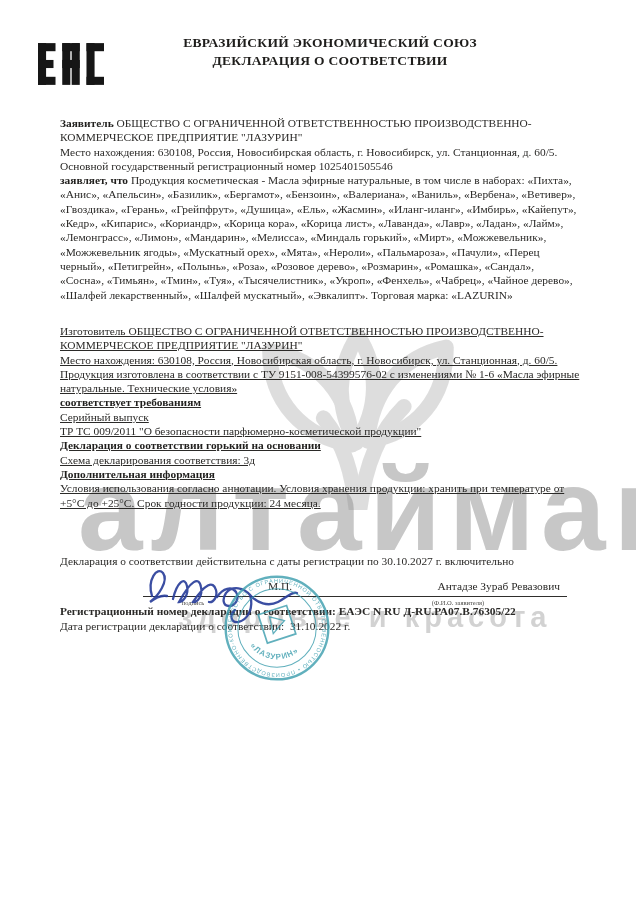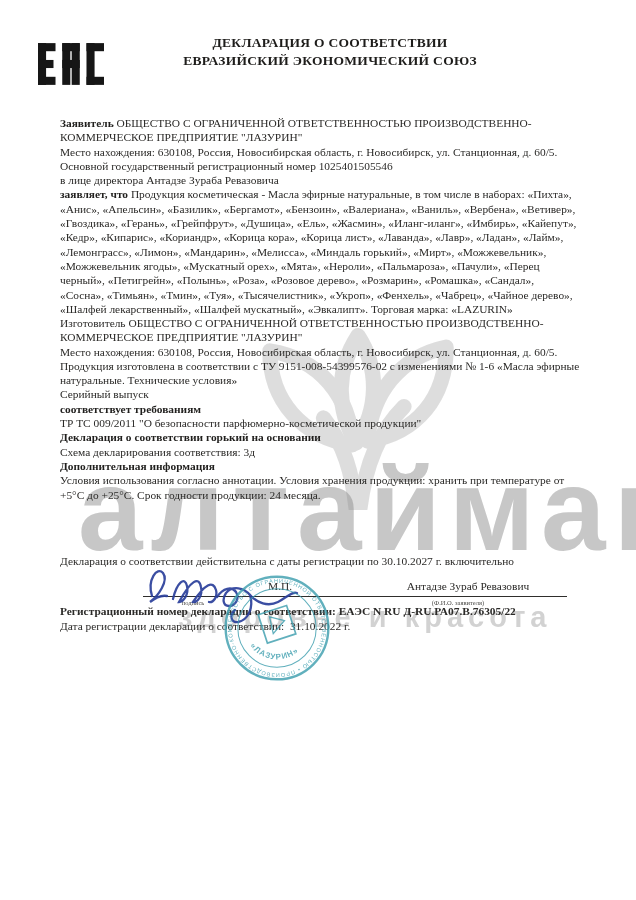--- a/index.html
+++ b/index.html
@@ -83,8 +83,8 @@
   </svg>
 
   <div class="title">
+    <div>ЕВРАЗИЙСКИЙ ЭКОНОМИЧЕСКИЙ СОЮЗ</div>
     <div>ДЕКЛАРАЦИЯ О СООТВЕТСТВИИ</div>
-    <div>ЕВРАЗИЙСКИЙ ЭКОНОМИЧЕСКИЙ СОЮЗ</div>
   </div>
 
   <svg class="wm-tree" viewBox="0 0 300 190" aria-hidden="true">

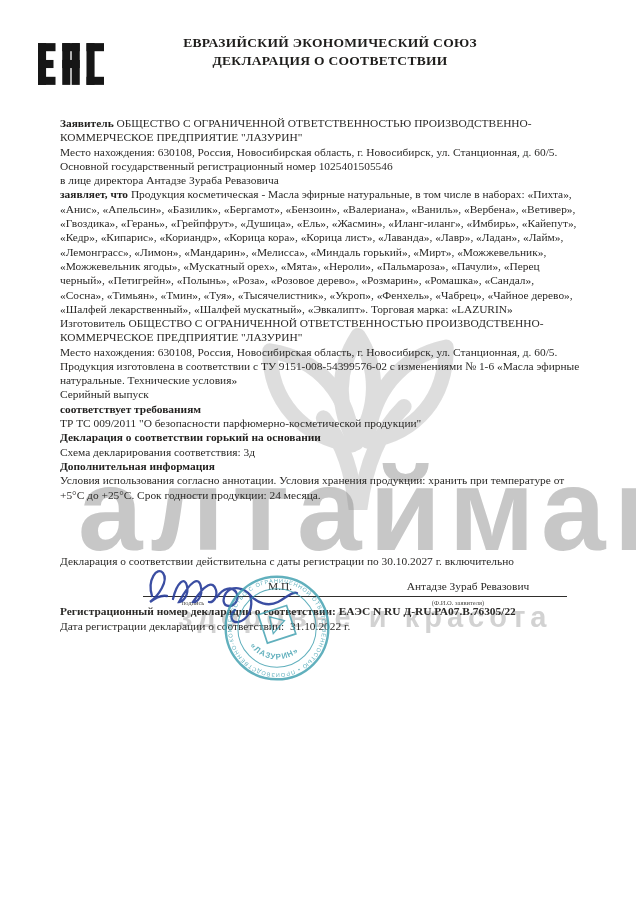--- a/index.html
+++ b/index.html
@@ -104,7 +104,6 @@
     <p><b>Заявитель </b><span>ОБЩЕСТВО С ОГРАНИЧЕННОЙ ОТВЕТСТВЕННОСТЬЮ ПРОИЗВОДСТВЕННО-КОММЕРЧЕСКОЕ ПРЕДПРИЯТИЕ "ЛАЗУРИН"</span></p>
     <p>Место нахождения: 630108, Россия, Новосибирская область, г. Новосибирск, ул. Станционная, д. 60/5.</p>
     <p>Основной государственный регистрационный номер 1025401505546</p>
-    <p>в лице директора Антадзе Зураба Ревазовича</p>
     <p><b>заявляет, что </b><span>Продукция косметическая - Масла эфирные натуральные, в том числе в наборах: «Пихта», «Анис», «Апельсин», «Базилик», «Бергамот», «Бензоин», «Валериана», «Ваниль», «Вербена», «Ветивер», «Гвоздика», «Герань», «Грейпфрут», «Душица», «Ель», «Жасмин», «Иланг-иланг», «Имбирь», «Кайепут», «Кедр», «Кипарис», «Кориандр», «Корица кора», «Корица лист», «Лаванда», «Лавр», «Ладан», «Лайм», «Лемонграсс», «Лимон», «Мандарин», «Мелисса», «Миндаль горький», «Мирт», «Можжевельник», «Можжевельник ягоды», «Мускатный орех», «Мята», «Нероли», «Пальмароза», «Пачули», «Перец черный», «Петигрейн», «Полынь», «Роза», «Розовое дерево», «Розмарин», «Ромашка», «Сандал», «Сосна», «Тимьян», «Тмин», «Туя», «Тысячелистник», «Укроп», «Фенхель», «Чабрец», «Чайное дерево», «Шалфей лекарственный», «Шалфей мускатный», «Эвкалипт». Торговая марка: «LAZURIN»</span></p>
   </div>
 

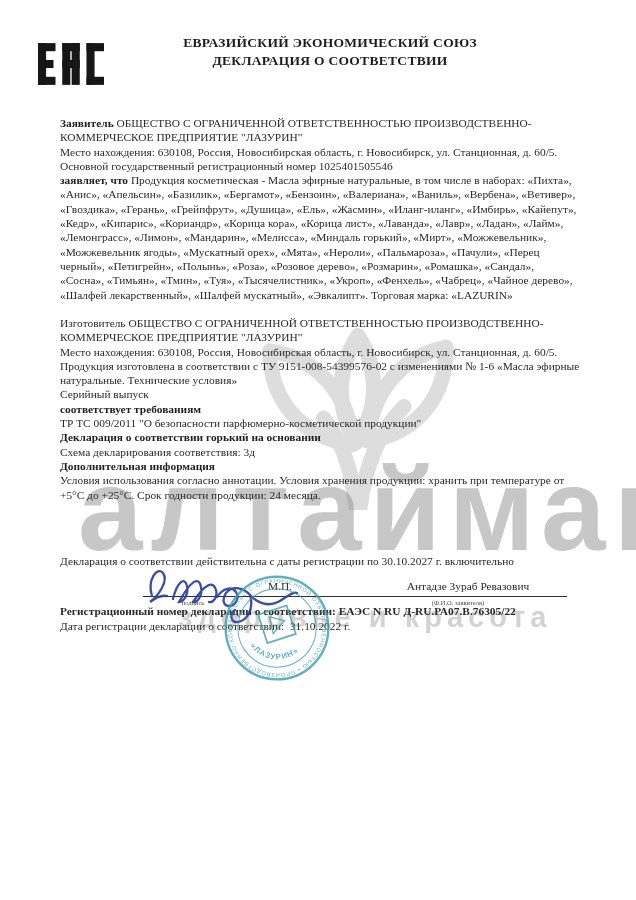--- a/index.html
+++ b/index.html
@@ -37,7 +37,7 @@
         font-size:11.4px;line-height:14.3px;}
   .flow p{margin:0;}
   .flowA{top:116px;}
-  .flowB{top:316px;}
+  .flowB{top:324px;text-decoration:underline;}
   b{color:#201f1d;}
   .validity{
     position:absolute;left:60px;top:555px;width:540px;z-index:2;

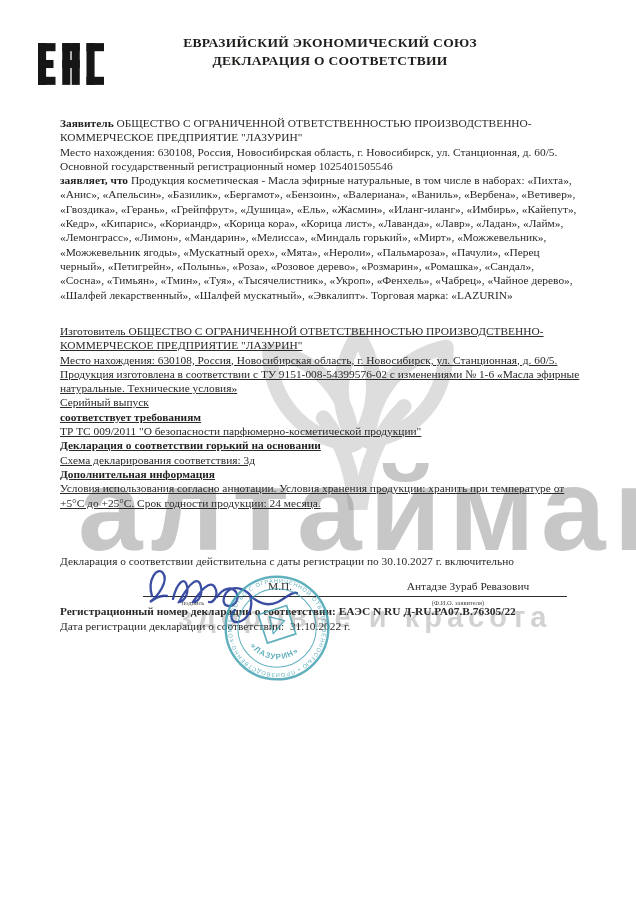--- a/index.html
+++ b/index.html
@@ -111,8 +111,8 @@
     <p>Изготовитель ОБЩЕСТВО С ОГРАНИЧЕННОЙ ОТВЕТСТВЕННОСТЬЮ ПРОИЗВОДСТВЕННО-КОММЕРЧЕСКОЕ ПРЕДПРИЯТИЕ "ЛАЗУРИН"</p>
     <p>Место нахождения: 630108, Россия, Новосибирская область, г. Новосибирск, ул. Станционная, д. 60/5.</p>
     <p>Продукция изготовлена в соответствии с ТУ 9151-008-54399576-02 с изменениями № 1-6 «Масла эфирные натуральные. Технические условия»</p>
+    <p><b>соответствует требованиям</b></p>
     <p>Серийный выпуск</p>
-    <p><b>соответствует требованиям</b></p>
     <p>ТР ТС 009/2011 "О безопасности парфюмерно-косметической продукции"</p>
     <p><b>Декларация о соответствии горький на основании</b></p>
     <p>Схема декларирования соответствия: 3д</p>

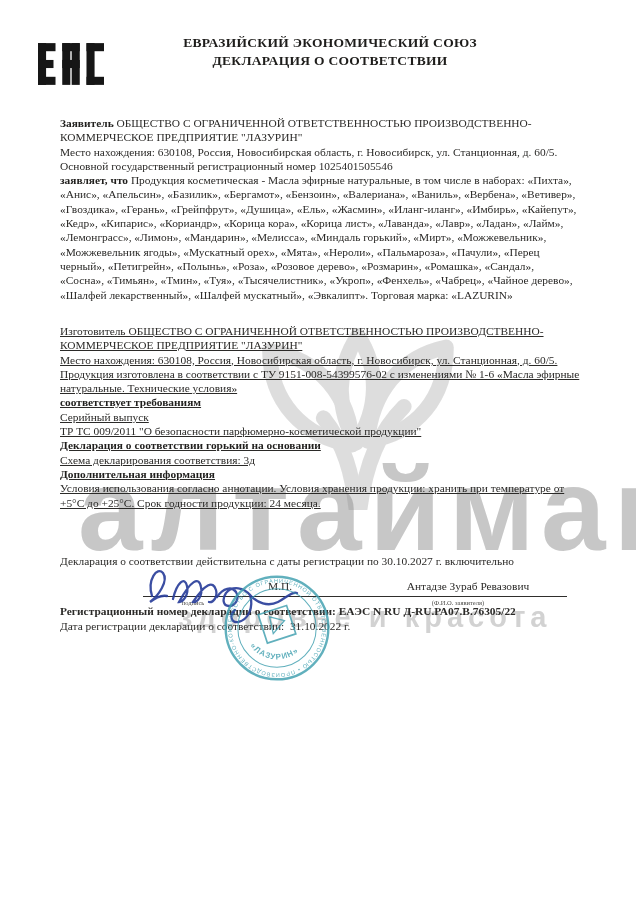--- a/index.html
+++ b/index.html
@@ -52,8 +52,8 @@
   .cap-sign{left:158px;top:599px;width:70px;}
   .cap-fio{left:388px;top:599px;width:140px;}
   .mp{position:absolute;left:268px;top:580px;z-index:2;font-size:11.4px;}
-  .fio-name{position:absolute;left:368px;top:580px;width:200px;z-index:2;
-            font-size:11.4px;text-align:center;}
+  .fio-name{position:absolute;left:360px;top:580px;width:200px;z-index:2;
+            font-size:11.4px;text-align:right;}
   .stamp{position:absolute;left:221px;top:572px;width:112px;height:112px;z-index:5;opacity:.82;}
   
   .regnum{position:absolute;left:60px;top:605px;width:540px;z-index:2;

